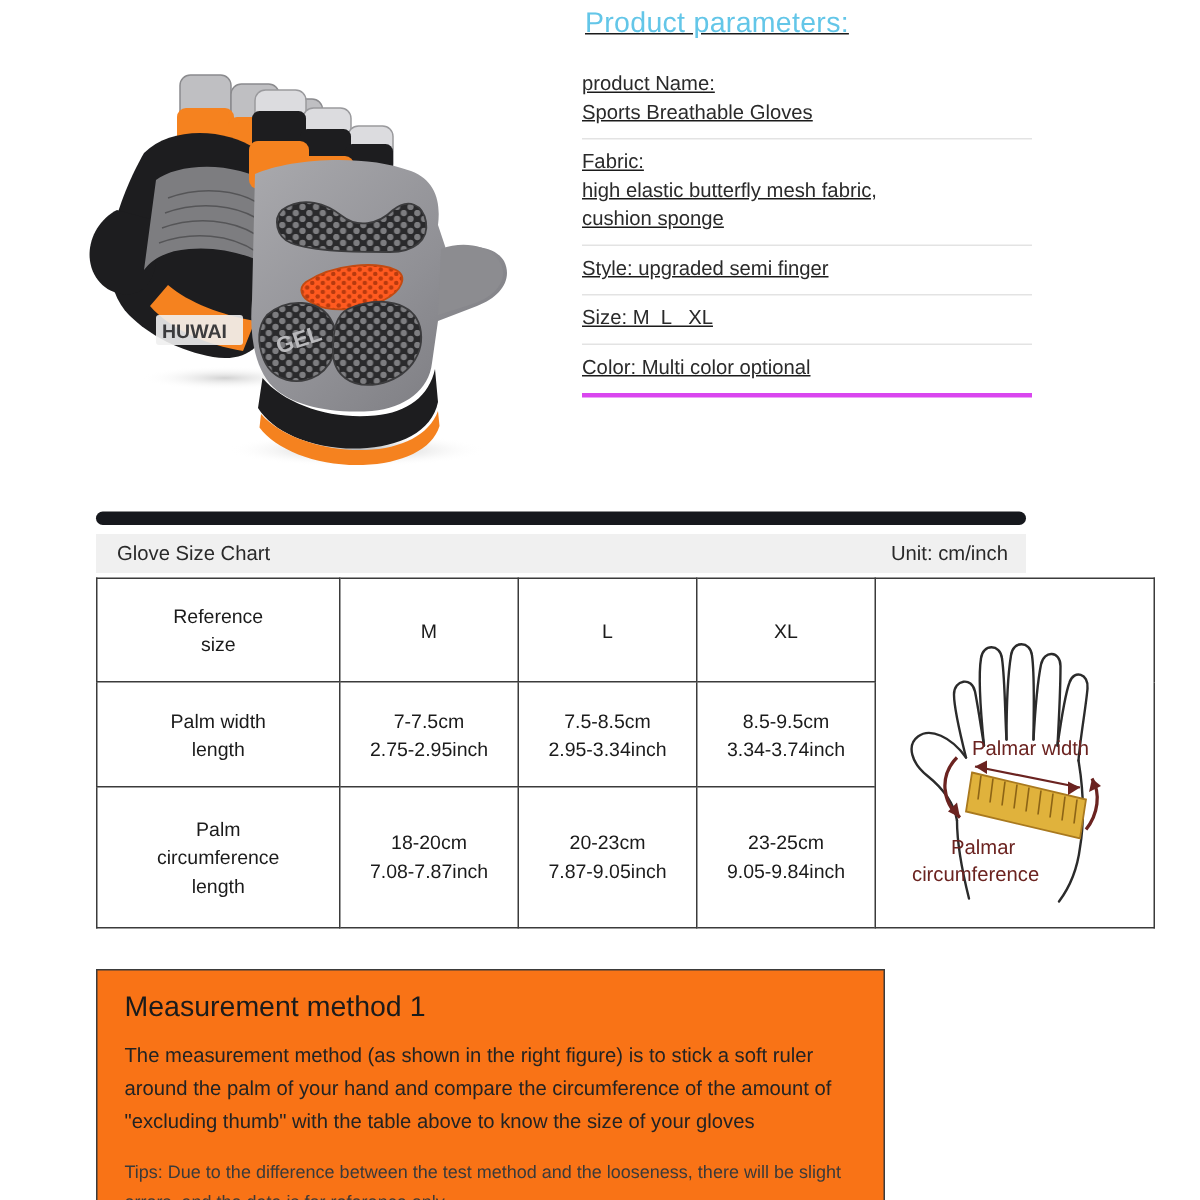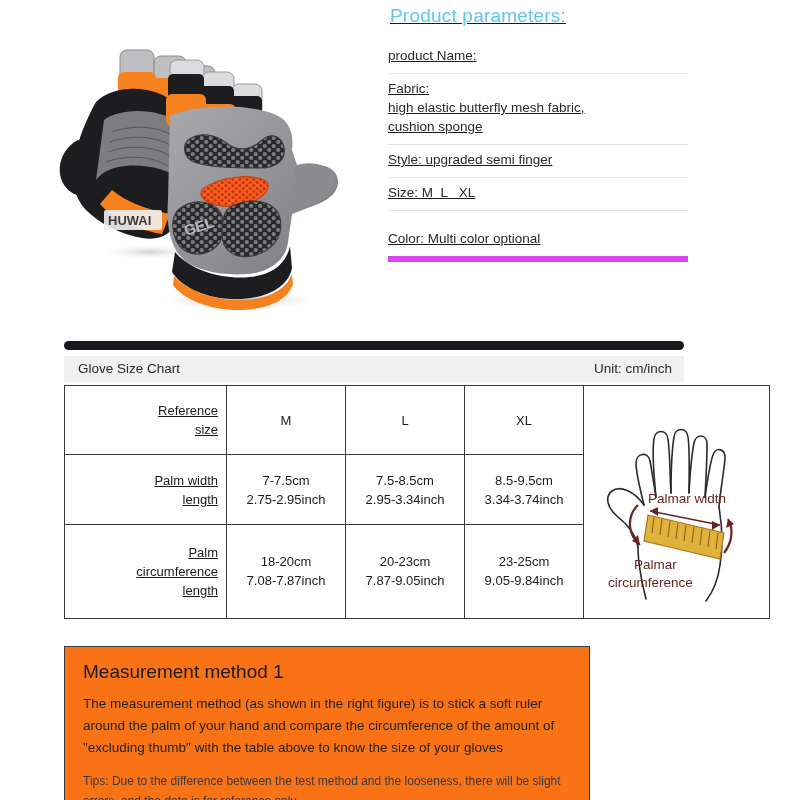--- a/index.html
+++ b/index.html
@@ -226,6 +226,7 @@
 
       <div class="param-row">
         <span class="param-line">product Name:</span>
+        <span class="param-line">Sports Breathable Gloves</span>
       </div>
 
       <div class="param-row">

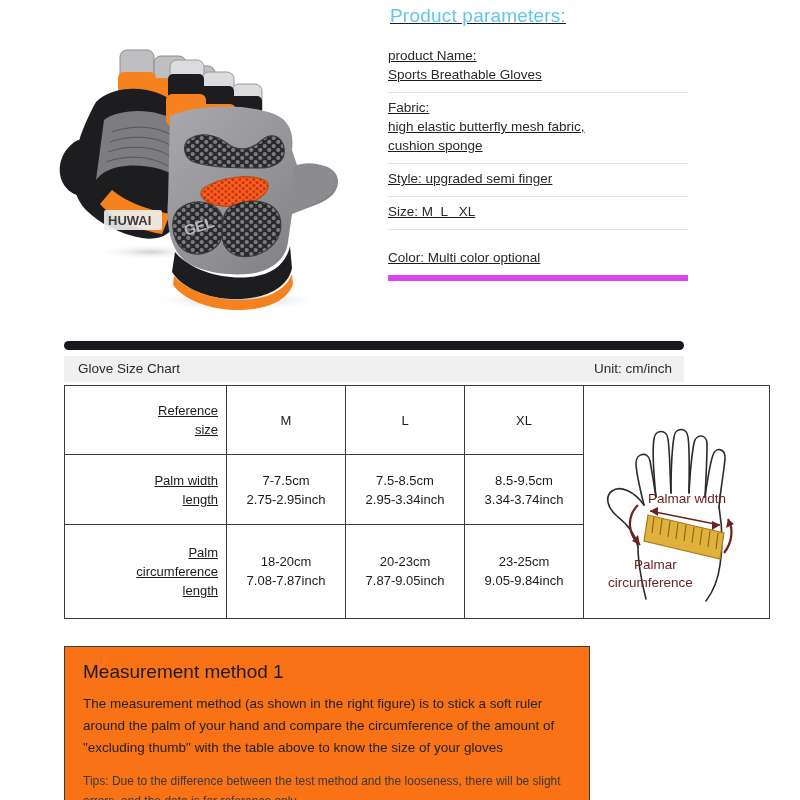--- a/index.html
+++ b/index.html
@@ -39,7 +39,7 @@
     line-height:19px;
     color:#2a2a2a;
   }
-  .param-row:last-child{border-bottom:6px solid #d946ef;margin-top:13px;}
+  .param-row:last-child{border-bottom:3px solid #d946ef;}
   .param-line{display:block;white-space:pre;}
 
   

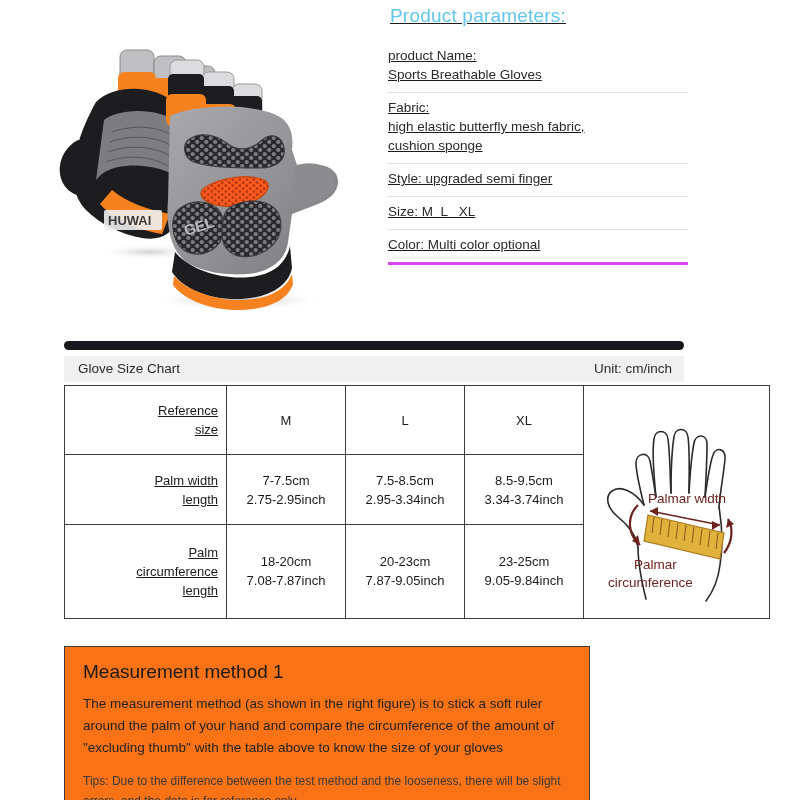--- a/index.html
+++ b/index.html
@@ -71,7 +71,7 @@
     padding:7px 8px;
     vertical-align:middle;
   }
-  td.lbl{text-align:right;padding-left:13px;line-height:19px;width:145px;text-decoration:underline;}
+  td.lbl{text-align:center;padding-left:13px;line-height:19px;width:145px;}
   td.val{text-align:center;line-height:19px;width:102px;}
   td.val .l2{display:block;}
   td.hdr{text-align:center;font-size:13.5px;}

